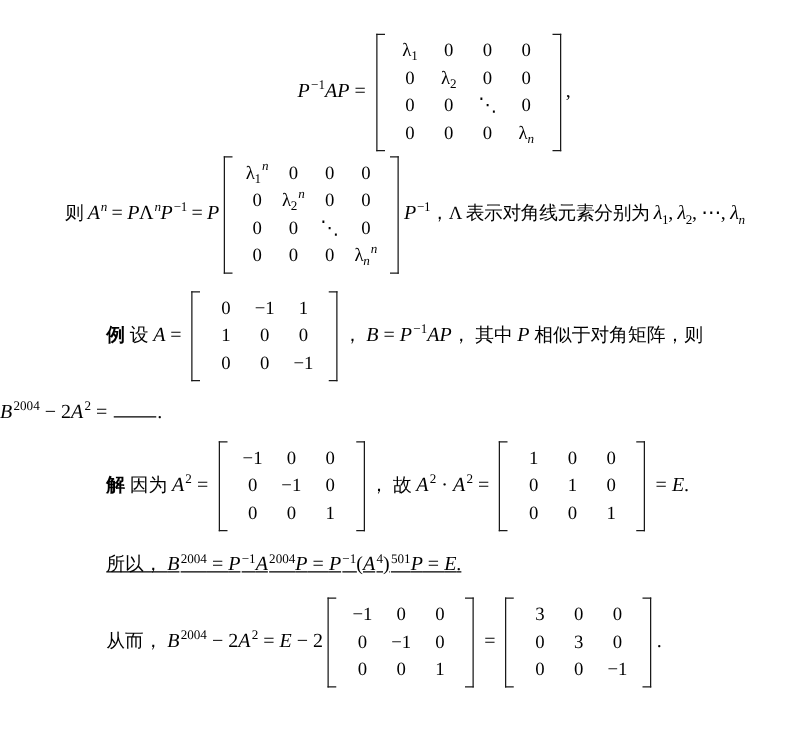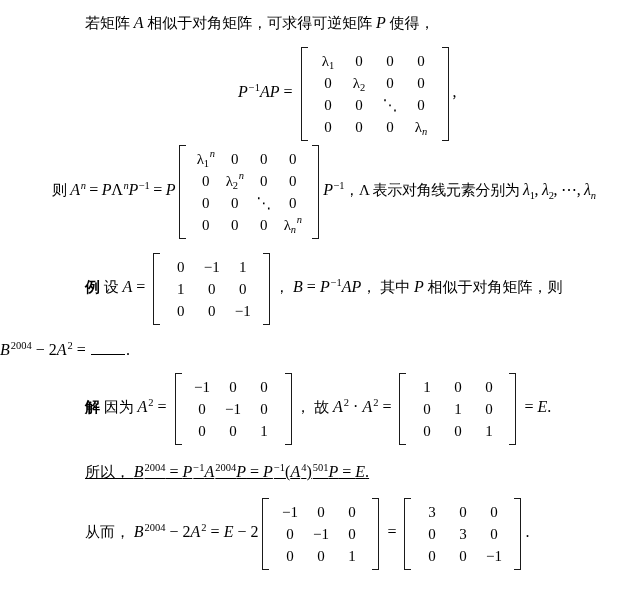--- a/index.html
+++ b/index.html
@@ -49,7 +49,6 @@
 <body>
 
 <div class="page">
-  <div class="line l-intro"><span class="cn">若矩阵 </span><span class="mi">A</span><span class="cn"> 相似于对角矩阵，可求得可逆矩阵 </span><span class="mi">P</span><span class="cn"> 使得，</span></div>
   <div class="line l-eq1"><span class="mi">P</span><span class="msup">−1</span><span class="mi">AP</span><span class="mr"> = </span><span class="mat">
         <span class="br brl"></span>
         <span class="mgrid">

